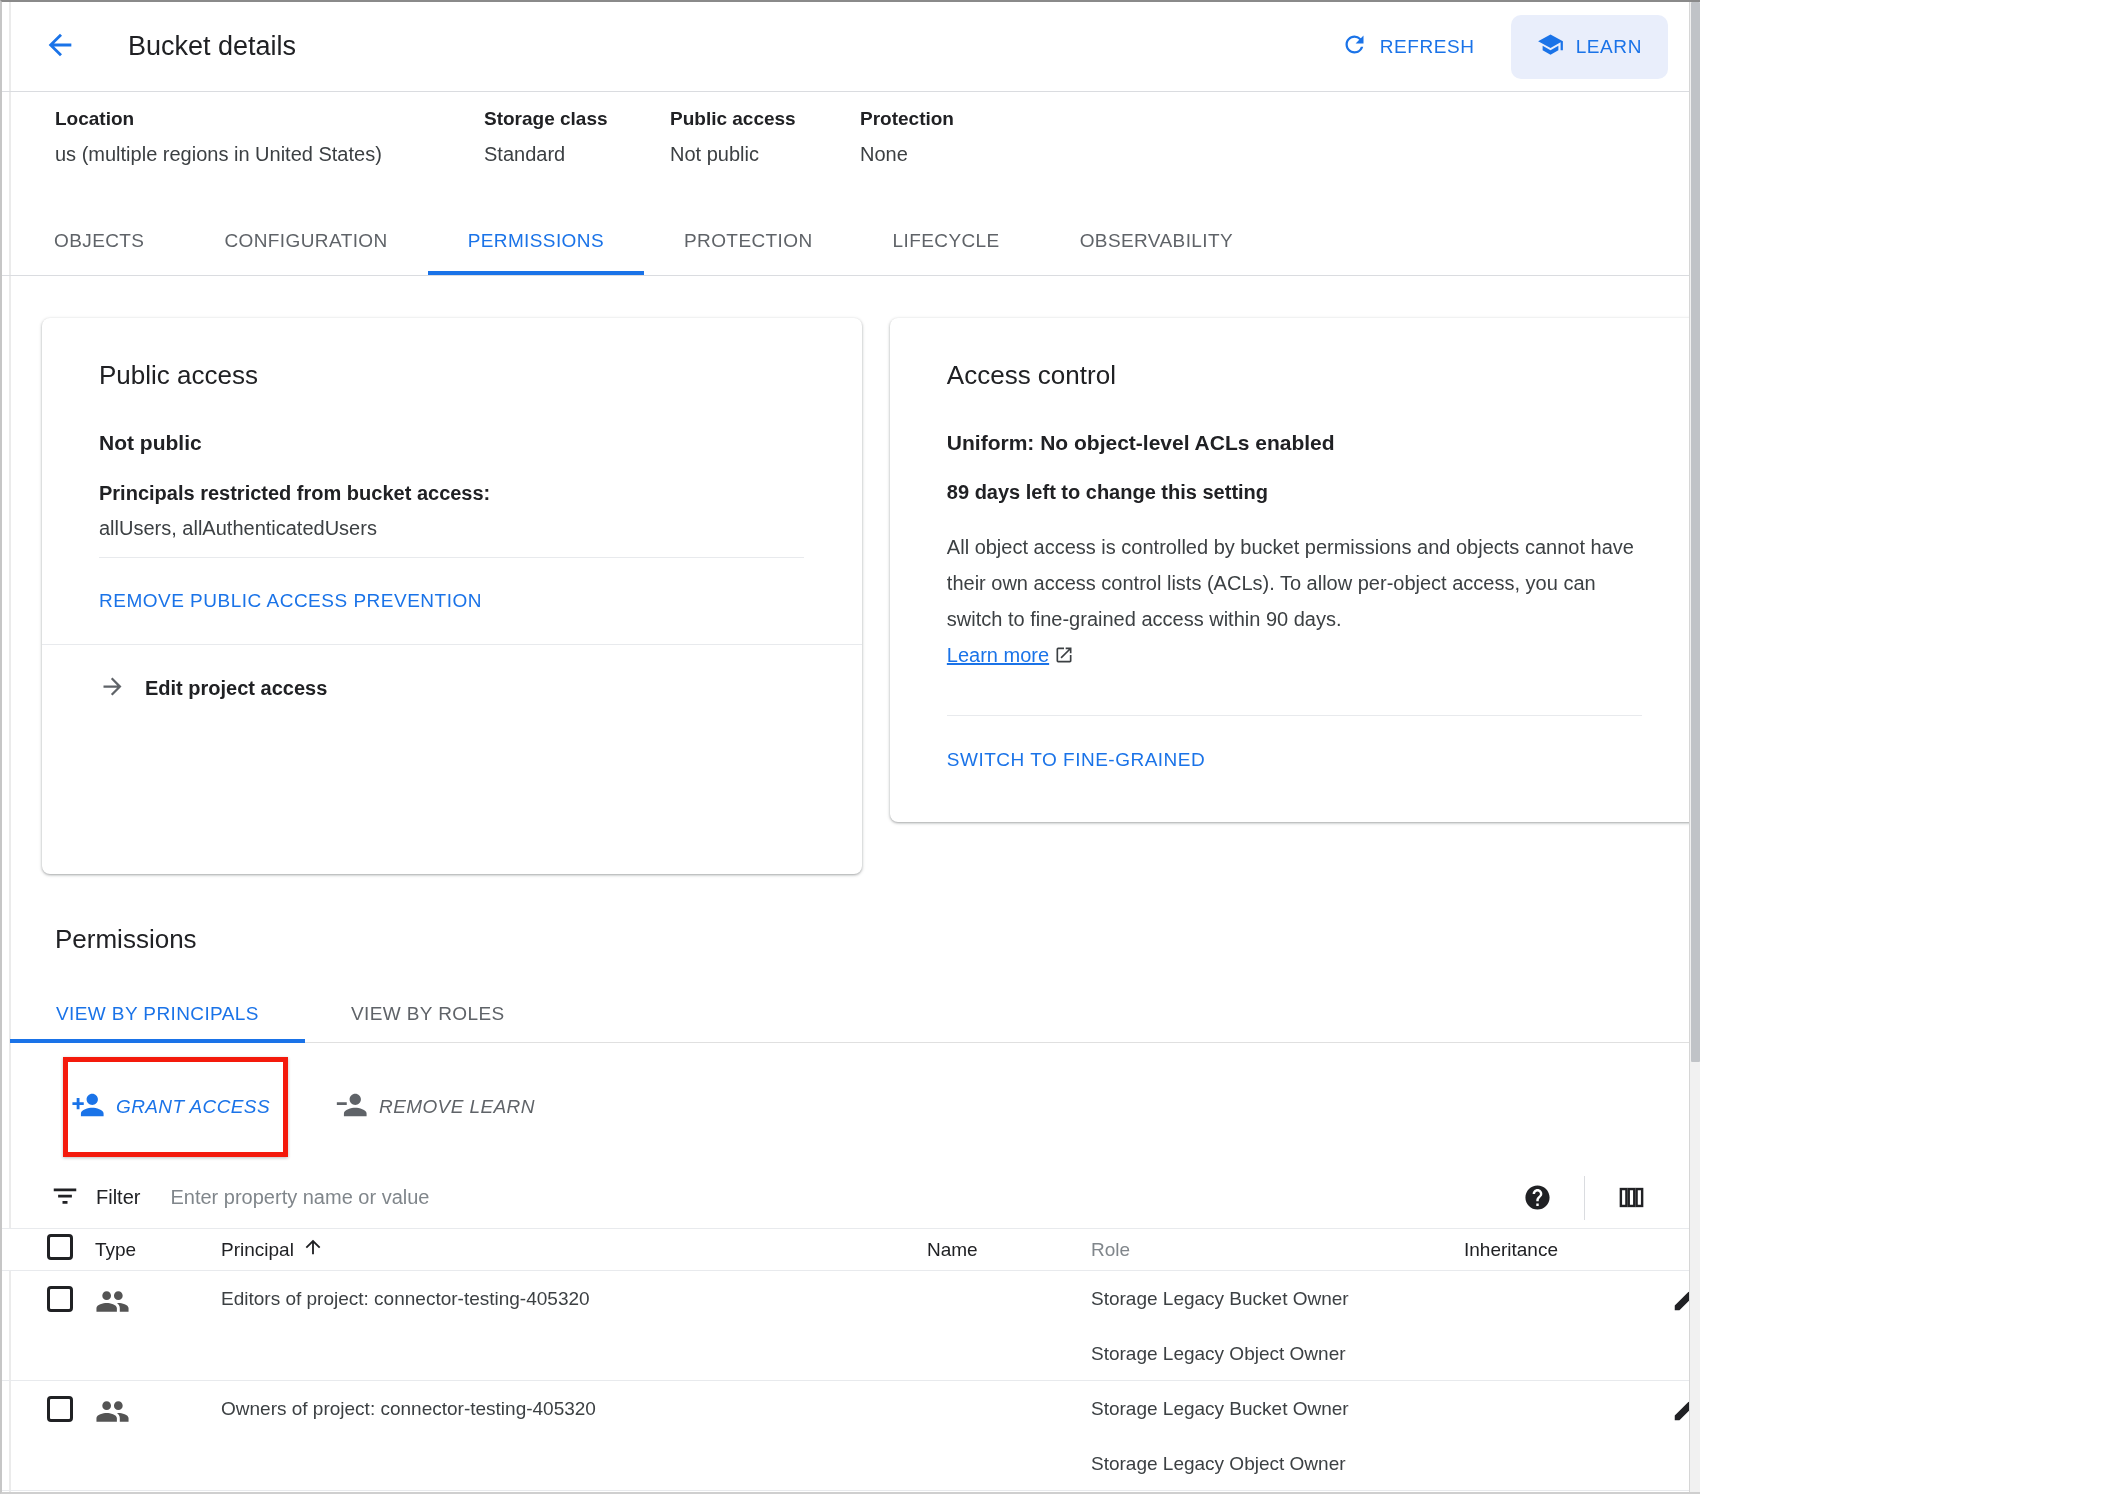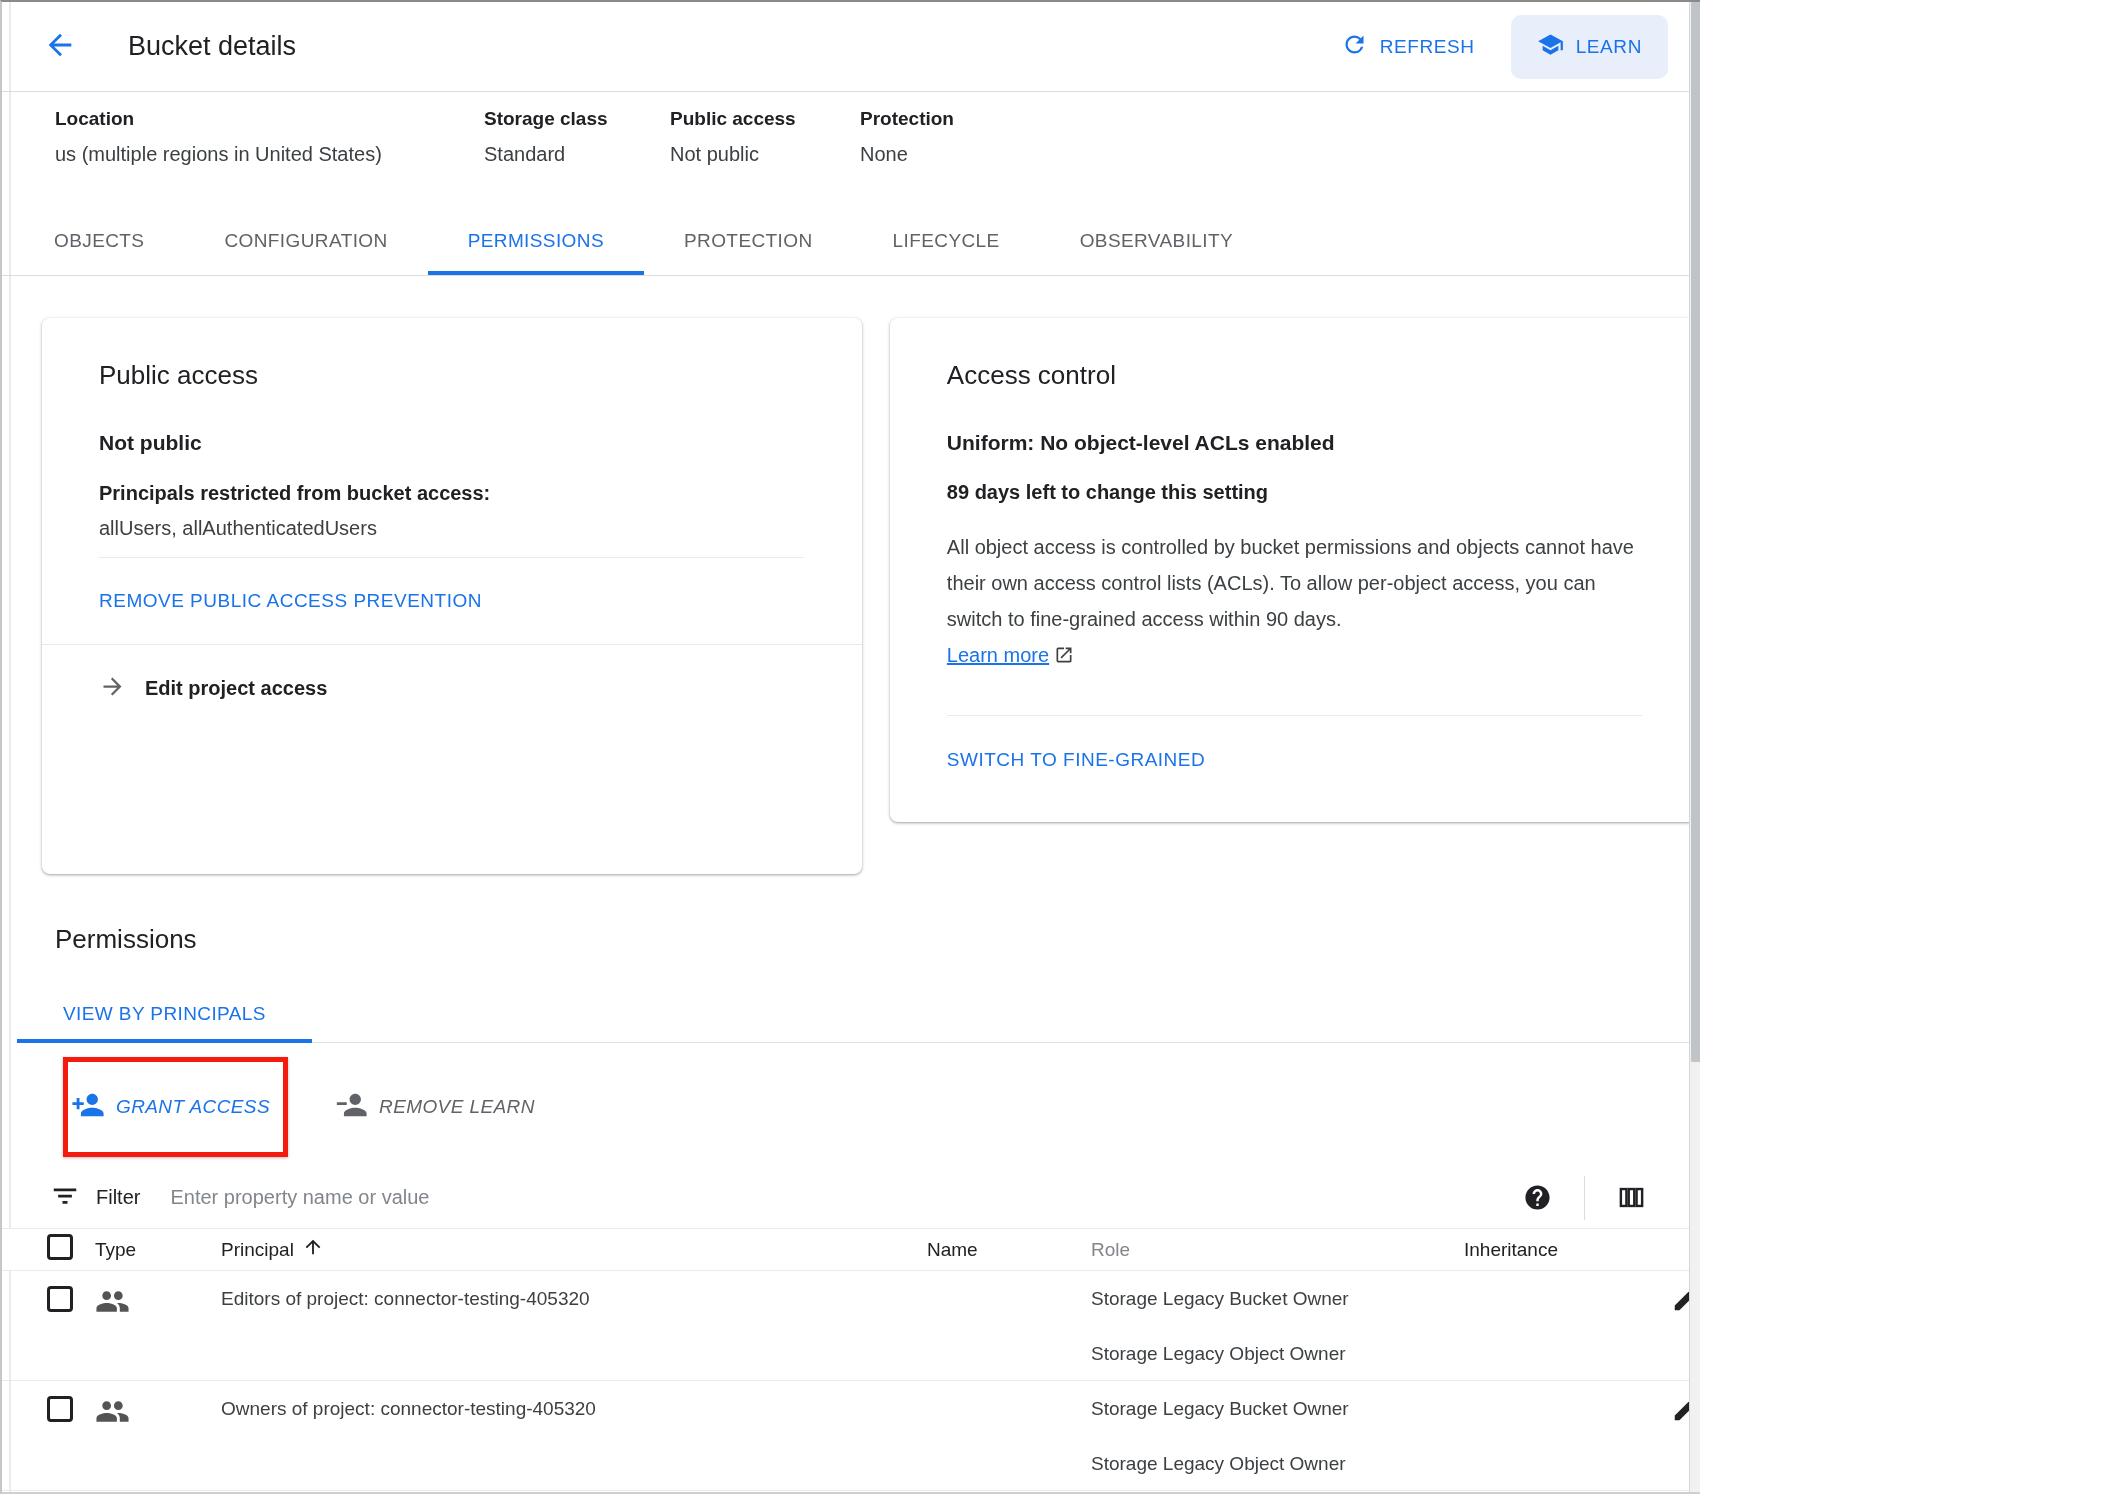--- a/index.html
+++ b/index.html
@@ -52,7 +52,7 @@
 
   
   .perm-head { font-size:26px; font-weight:400; margin:50px 0 0 53px; position:relative; z-index:1; }
-  .vtabs { display:flex; margin:34px 0 0 15px; border-bottom:1px solid #e0e0e0; position:relative; z-index:1; }
+  .vtabs { display:flex; margin:34px 0 0 8px; border-bottom:1px solid #e0e0e0; position:relative; z-index:1; }
   .vtab { height:54px; display:flex; align-items:center; padding:0 46px; font-size:19px; font-weight:500; letter-spacing:.4px; color:#5f6368; cursor:pointer; border-bottom:4px solid transparent; margin-bottom:-1px; }
   .vtab.active { color:#1a73e8; border-bottom-color:#1a73e8; }
 

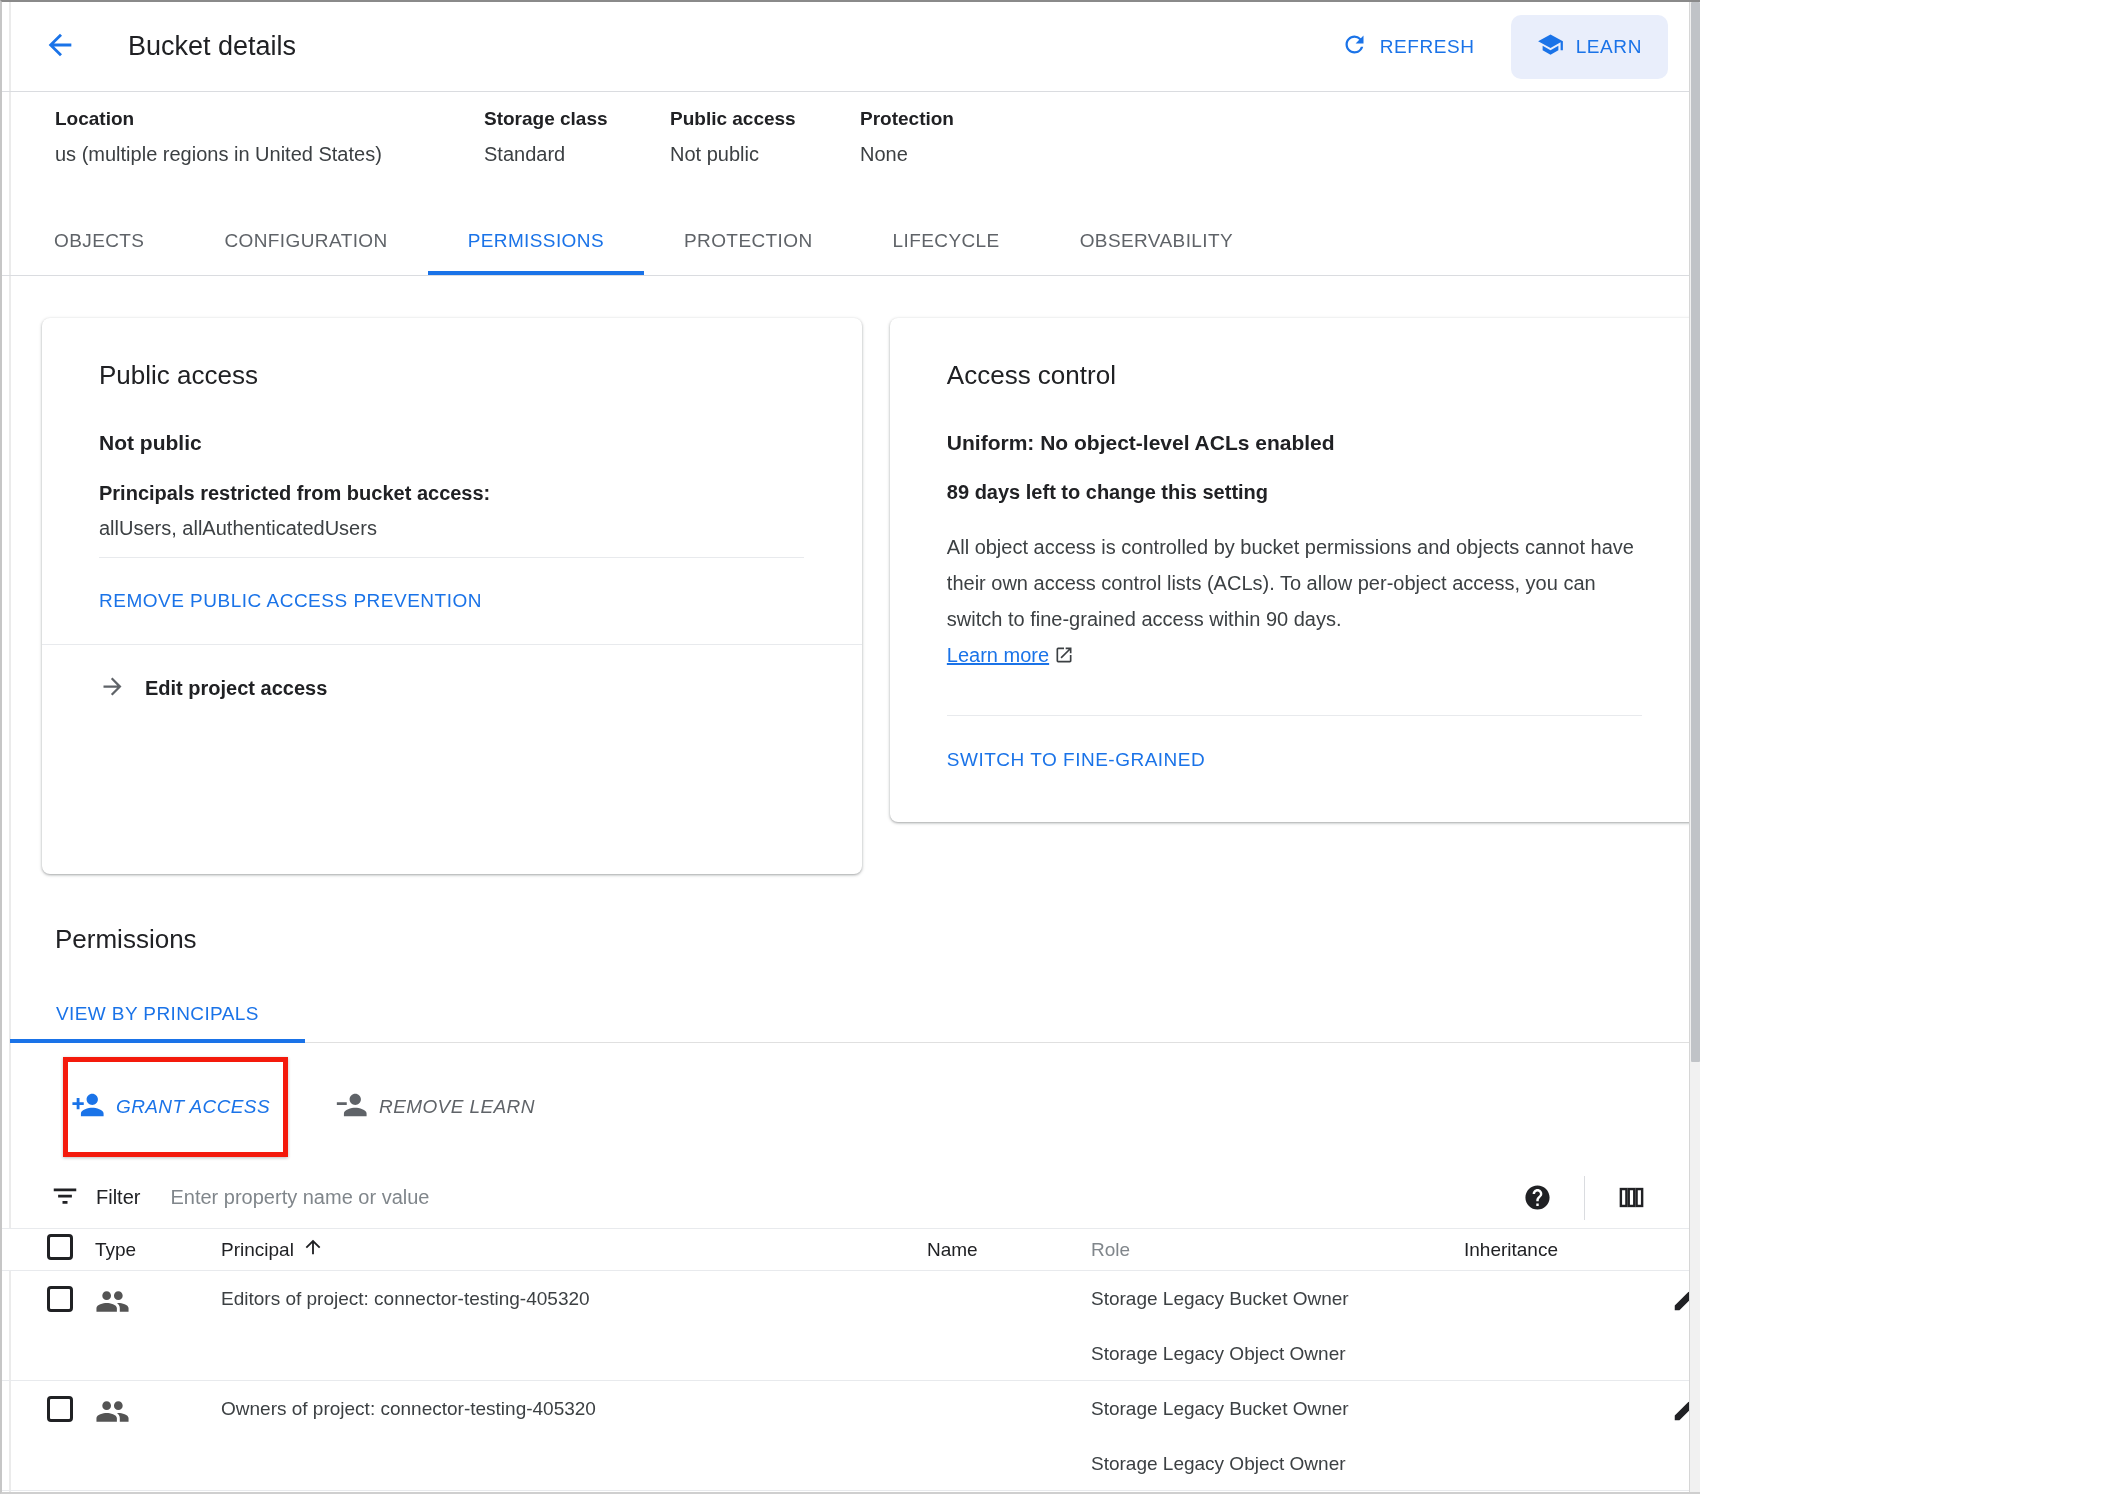--- a/index.html
+++ b/index.html
@@ -193,6 +193,7 @@
 
   <div class="vtabs">
     <div class="vtab active">VIEW BY PRINCIPALS</div>
+    <div class="vtab">VIEW BY ROLES</div>
   </div>
 
   <div class="toolbar">

